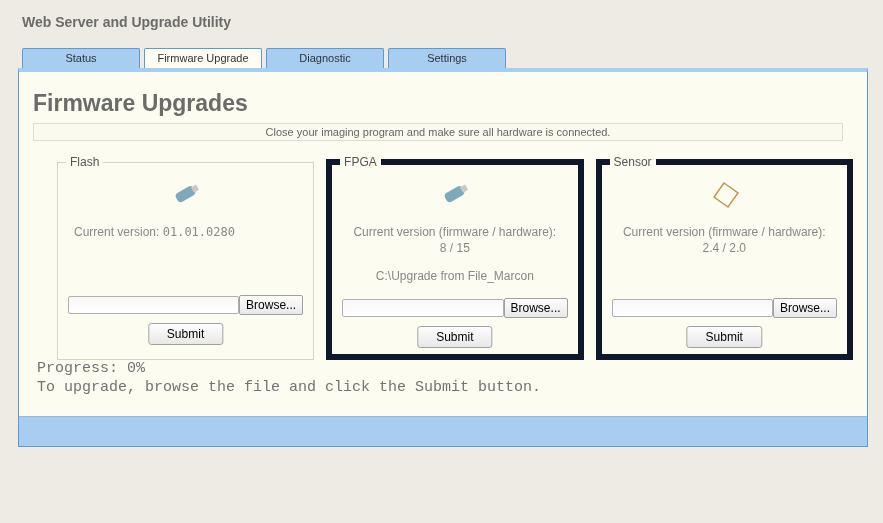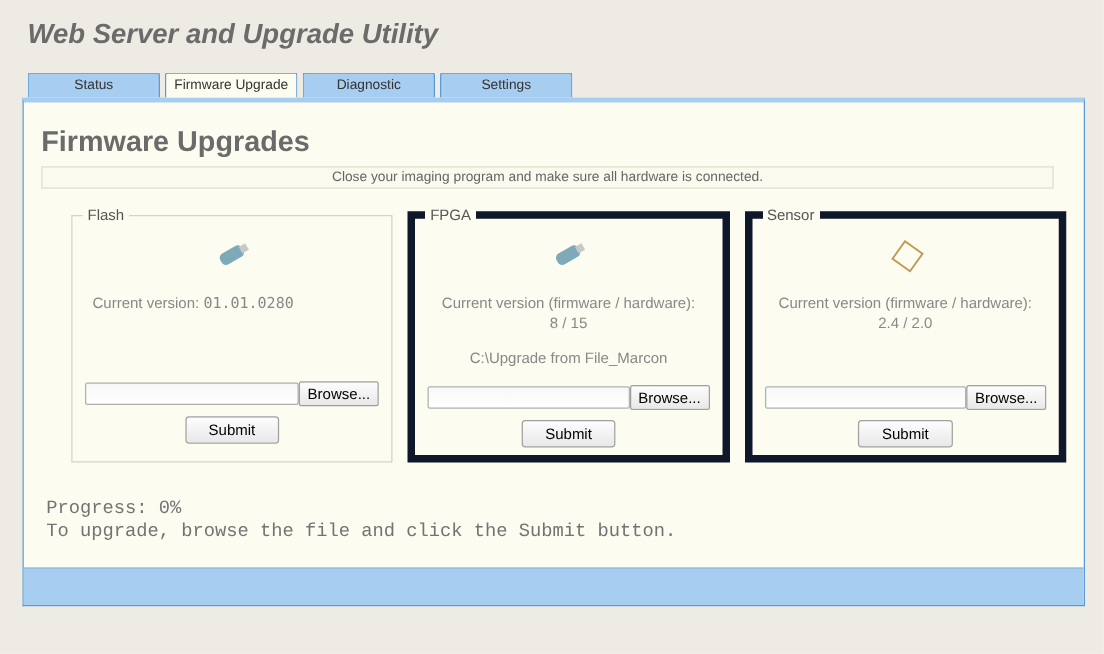--- a/index.html
+++ b/index.html
@@ -17,11 +17,10 @@
       padding: 10px 0 0 18px;
     }
     .page-title {
-      font-size: 22px;
+      font-size: 14px;
       font-weight: bold;
       color: #6B6B6B;
       margin: 4px 0 18px 4px;
-      font-style: italic;
     }
     .tabs {
       display: flex;

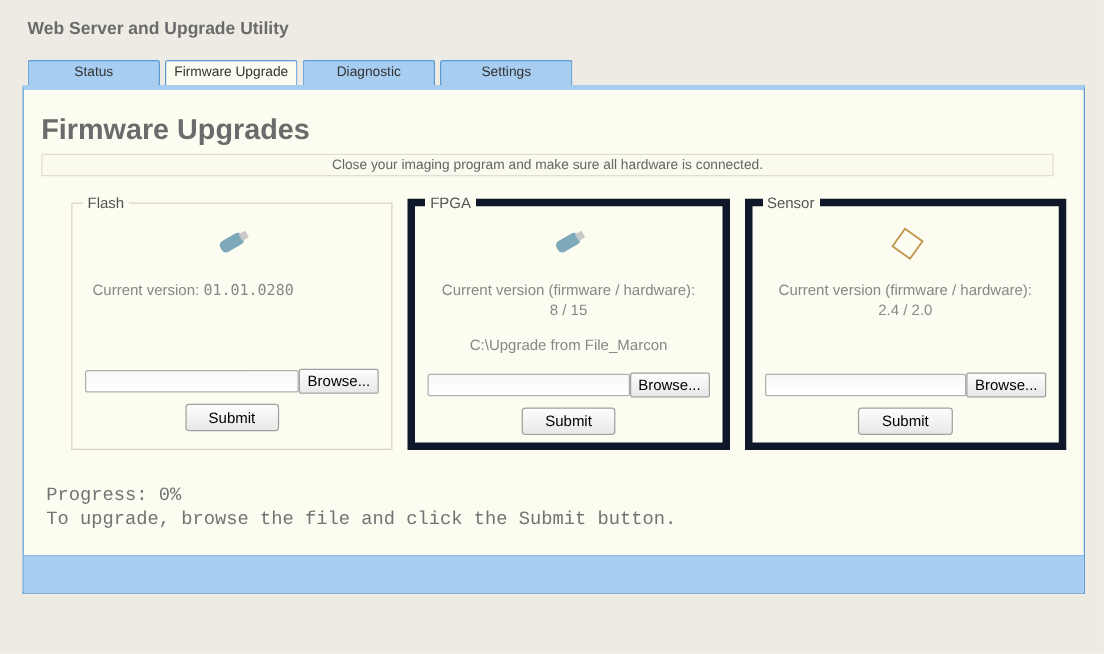--- a/index.html
+++ b/index.html
@@ -28,7 +28,7 @@
       margin-left: 4px;
     }
     .tab {
-      width: 106px;
+      width: 118px;
       height: 20px;
       text-align: center;
       font-size: 11px;

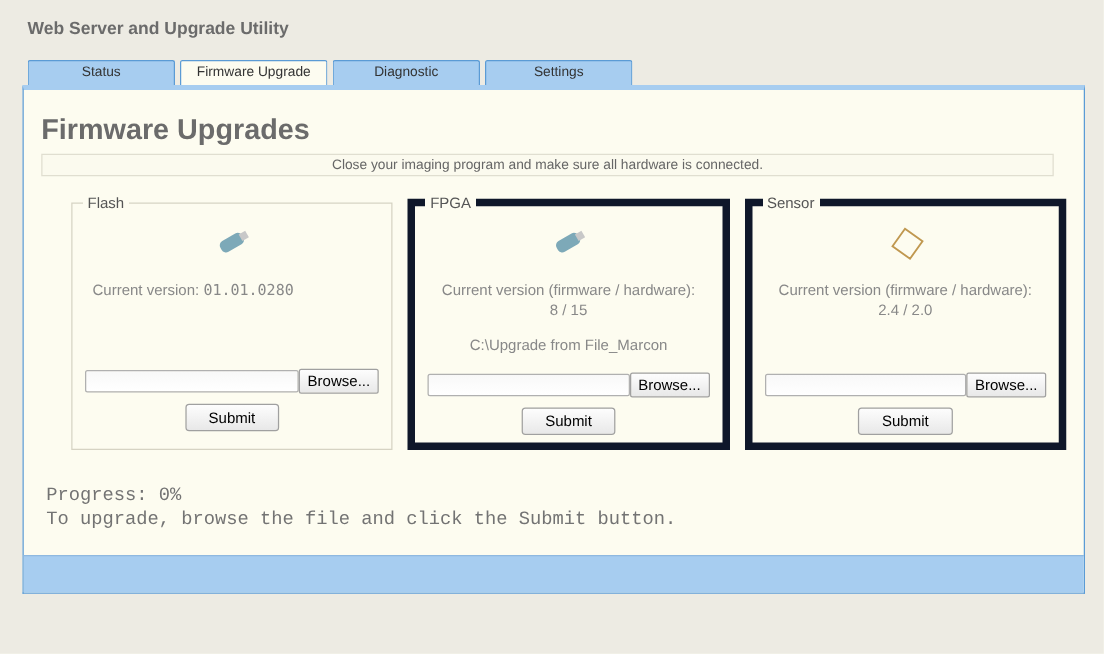--- a/index.html
+++ b/index.html
@@ -71,7 +71,6 @@
     .cards {
       display: flex;
       gap: 12px;
-      margin-bottom: 28px;
       padding-left: 24px;
     }
     fieldset.card {

